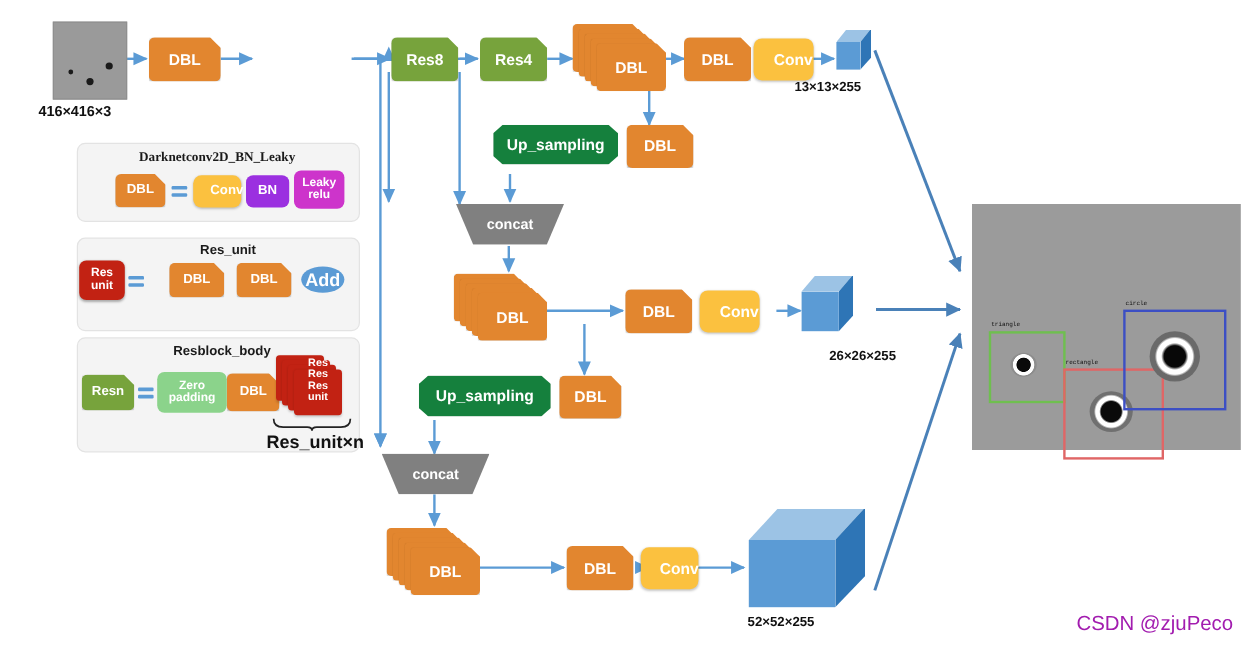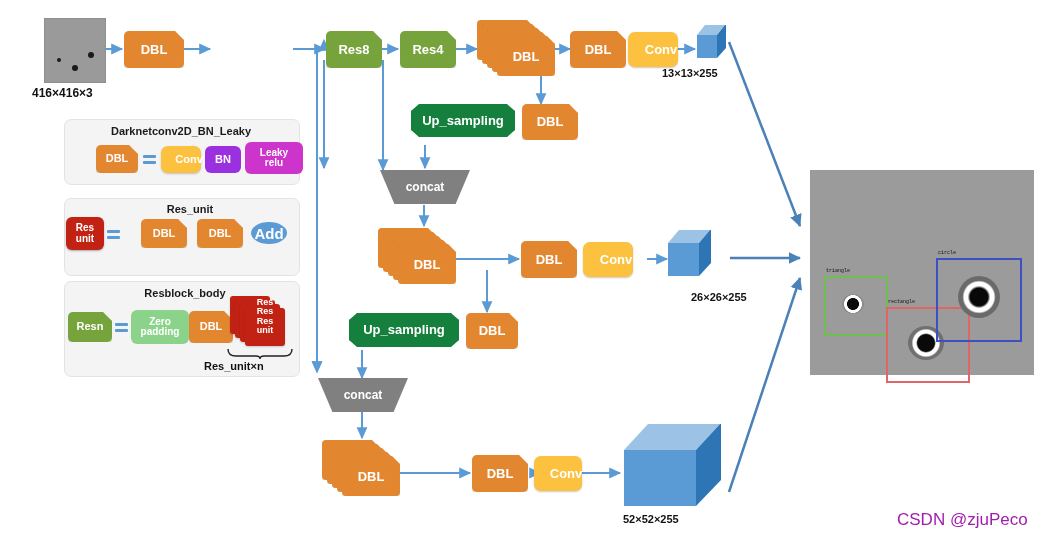--- a/index.html
+++ b/index.html
@@ -258,7 +258,7 @@
   <div class="lbl" style="left:623px;top:513px;font-size:11px;">52×52×255</div>
 
   <div class="panel" style="left:64px;top:119px;width:234px;height:64px;"></div>
-  <div class="ptitle" style="left:64px;top:125px;width:234px;font-size:11px;">Darknetconv2D_BN_Leaky</div>
+  <div class="ptitle" style="left:64px;top:125px;width:234px;font-size:11px;font-family:Liberation Serif, serif;">Darknetconv2D_BN_Leaky</div>
   <div class="node dbl" style="left:96px;top:145px;width:42px;height:28px;font-size:11px;">DBL</div>
   <div class="eq" style="left:143px;top:152px;width:13px;height:14px;">
     <i></i>

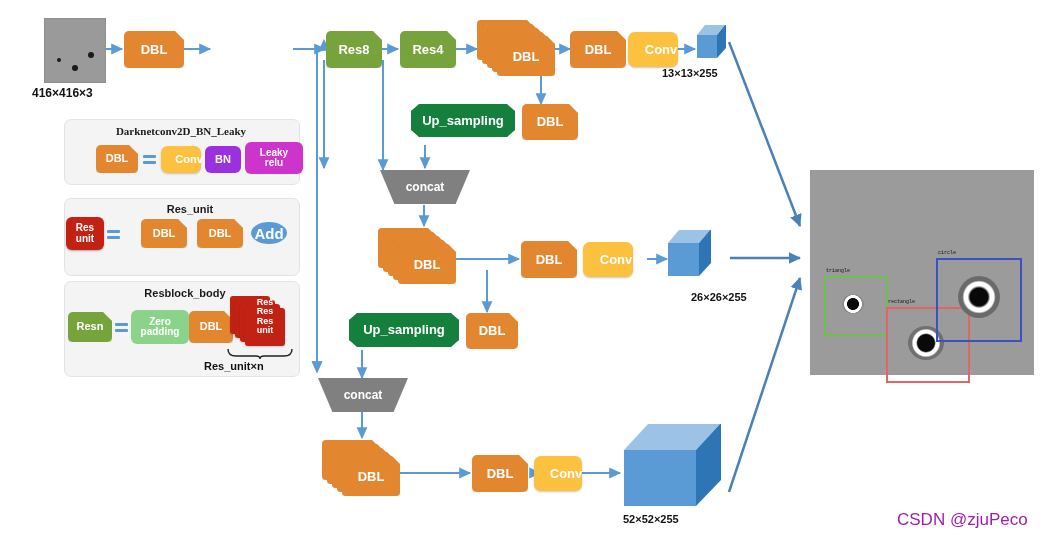--- a/index.html
+++ b/index.html
@@ -266,7 +266,7 @@
   </div>
   <div class="node conv" style="left:161px;top:146px;width:40px;height:27px;font-size:11px;">Conv</div>
   <div class="node bn" style="left:205px;top:146px;width:36px;height:27px;font-size:11px;">BN</div>
-  <div class="node leaky" style="left:245px;top:142px;width:58px;height:32px;font-size:10px;
+  <div class="node leaky" style="left:245px;top:142px;width:42px;height:32px;font-size:10px;
               flex-direction:column;">
     <span>Leaky</span>
     <span>relu</span>

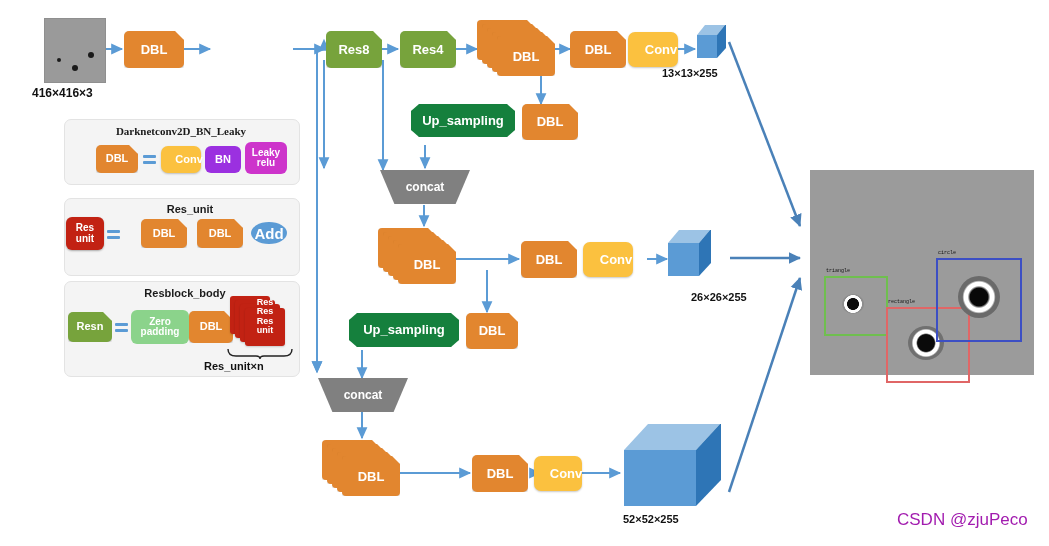--- a/index.html
+++ b/index.html
@@ -324,7 +324,7 @@
   <svg style="position:absolute;left:226px;top:348px;width:70px;height:12px;">
     <path d="M2,1 Q2,8 10,8 L30,8 Q34,8 34,11 Q34,8 38,8 L58,8 Q66,8 66,1" fill="none" stroke="#222" stroke-width="1.4"></path>
   </svg>
-  <div class="lbl" style="left:204px;top:360px;font-size:11px;">Res_unit×n</div>
+  <div class="lbl" style="left:222px;top:360px;font-size:15px;">Res_unit×n</div>
 
   <div class="outimg" style="left:810px;top:170px;width:224px;height:205px;">
 

